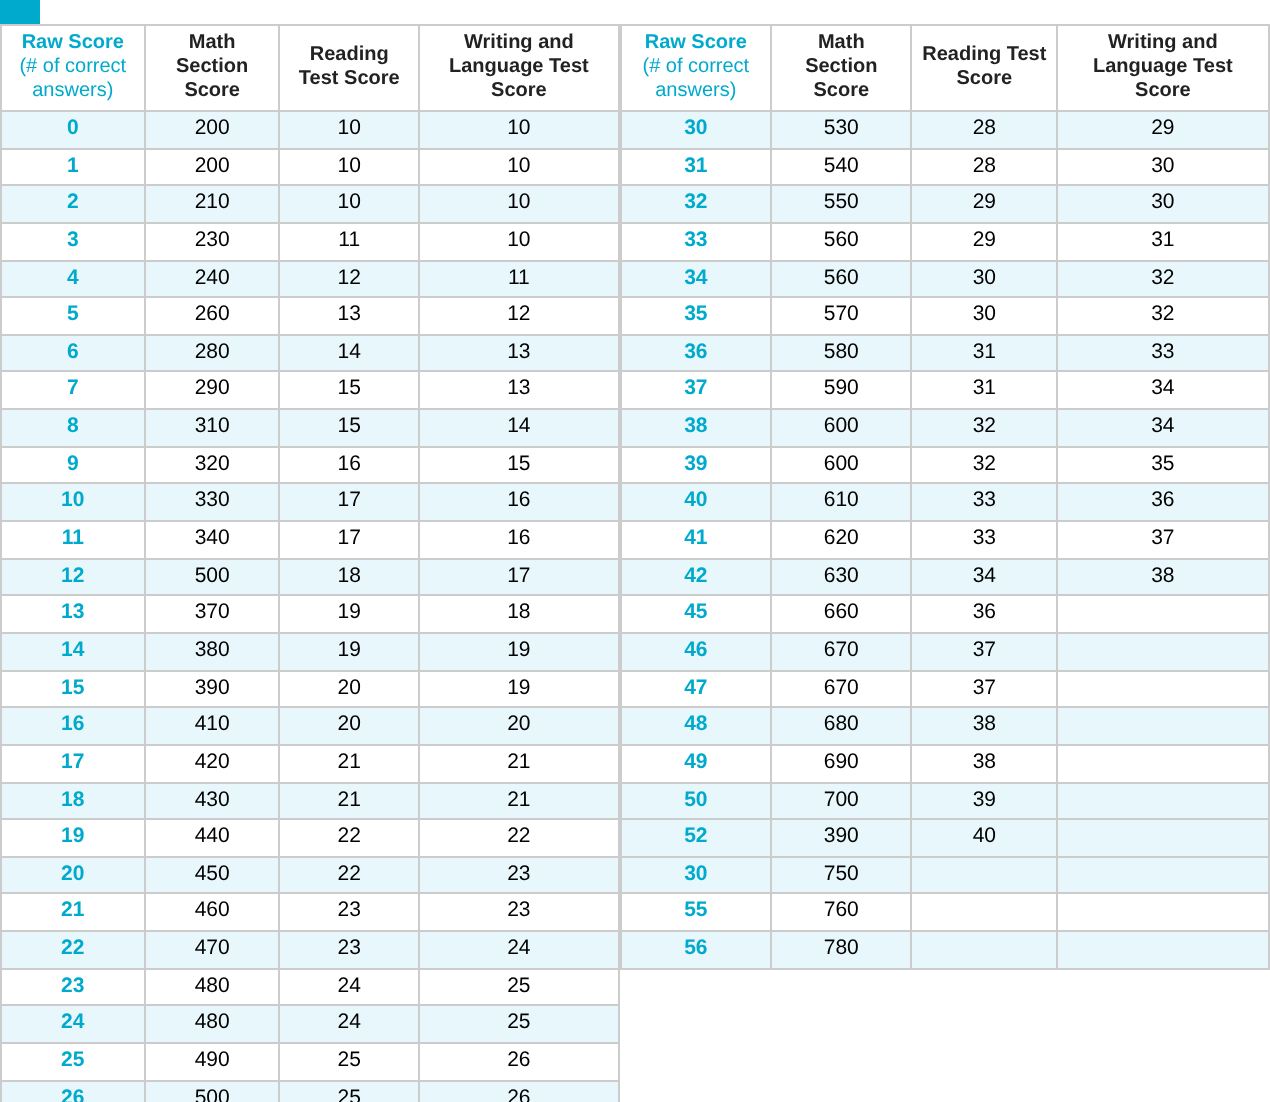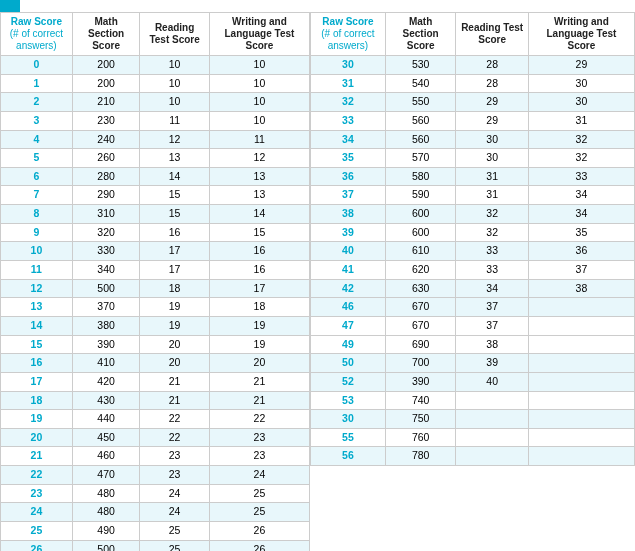--- a/index.html
+++ b/index.html
@@ -362,6 +362,12 @@
     <td>34</td>
     <td>38</td>
   </tr>
+            <tr class="odd">
+    <td class="raw-score-cell">45</td>
+    <td>660</td>
+    <td>36</td>
+    <td></td>
+  </tr>
             <tr class="even">
     <td class="raw-score-cell">46</td>
     <td>670</td>

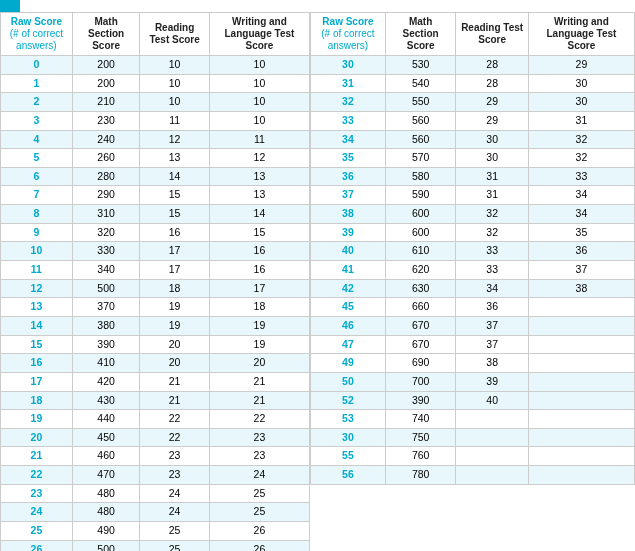--- a/index.html
+++ b/index.html
@@ -380,6 +380,12 @@
     <td>37</td>
     <td></td>
   </tr>
+            <tr class="even">
+    <td class="raw-score-cell">48</td>
+    <td>680</td>
+    <td>38</td>
+    <td></td>
+  </tr>
             <tr class="odd">
     <td class="raw-score-cell">49</td>
     <td>690</td>

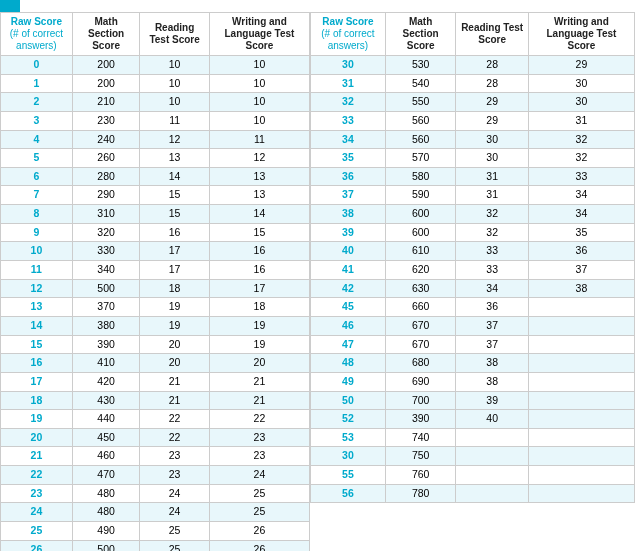--- a/index.html
+++ b/index.html
@@ -404,12 +404,6 @@
     <td>40</td>
     <td></td>
   </tr>
-            <tr class="odd">
-    <td class="raw-score-cell">53</td>
-    <td>740</td>
-    <td></td>
-    <td></td>
-  </tr>
             <tr class="even">
     <td class="raw-score-cell">30</td>
     <td>750</td>

